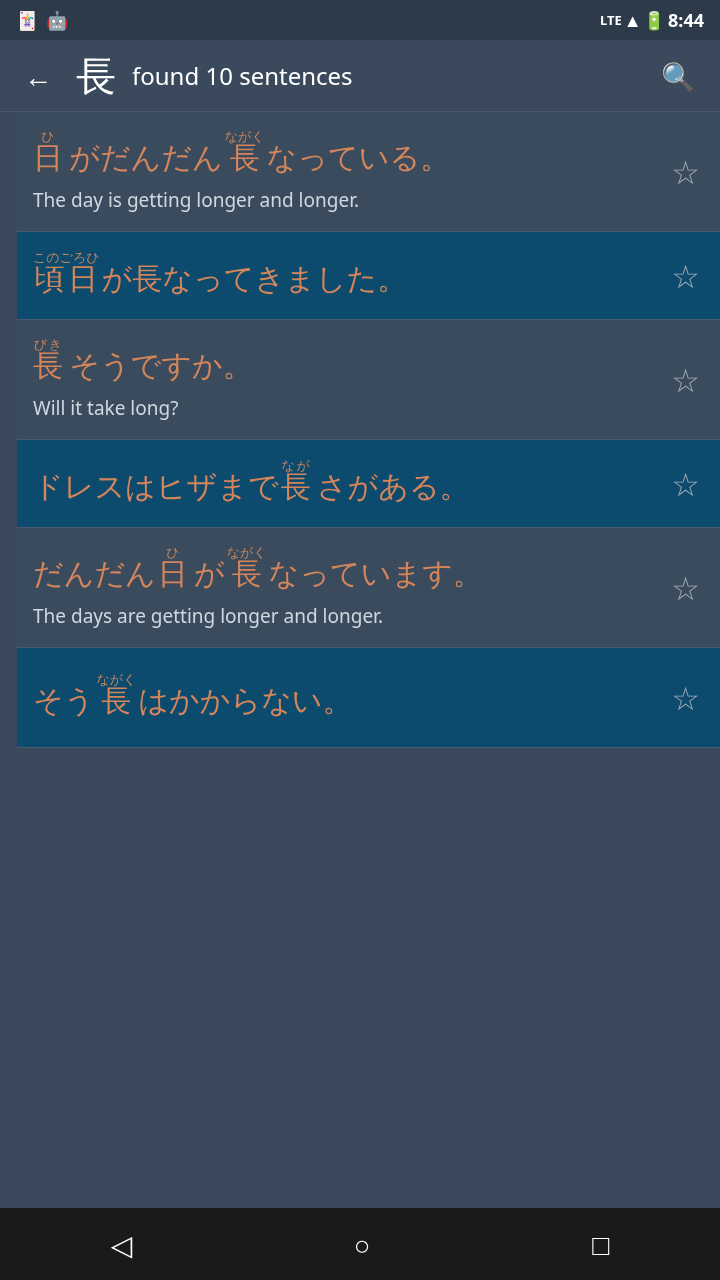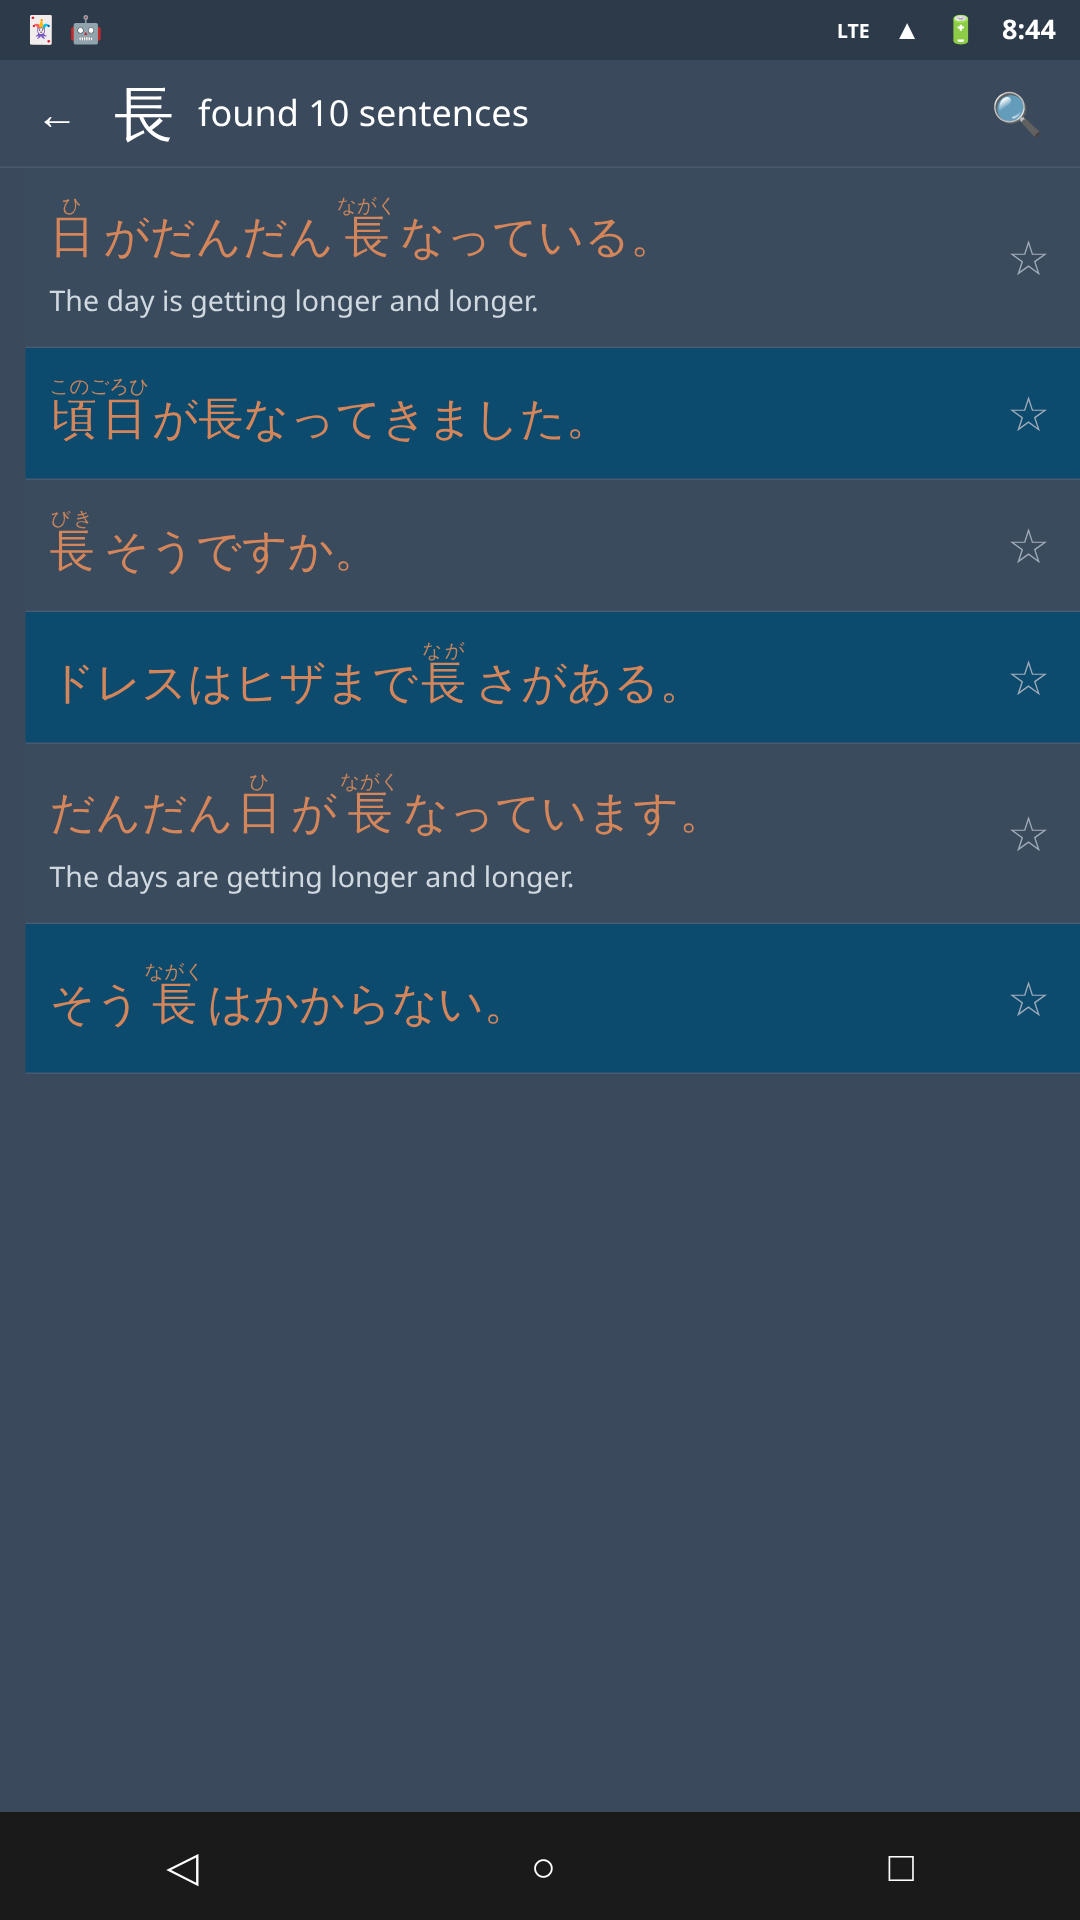--- a/index.html
+++ b/index.html
@@ -37,7 +37,7 @@
     .status-right {
       display: flex;
       align-items: center;
-      gap: 16px;
+      gap: 2px;
     }
     .status-time {
       color: #ffffff;

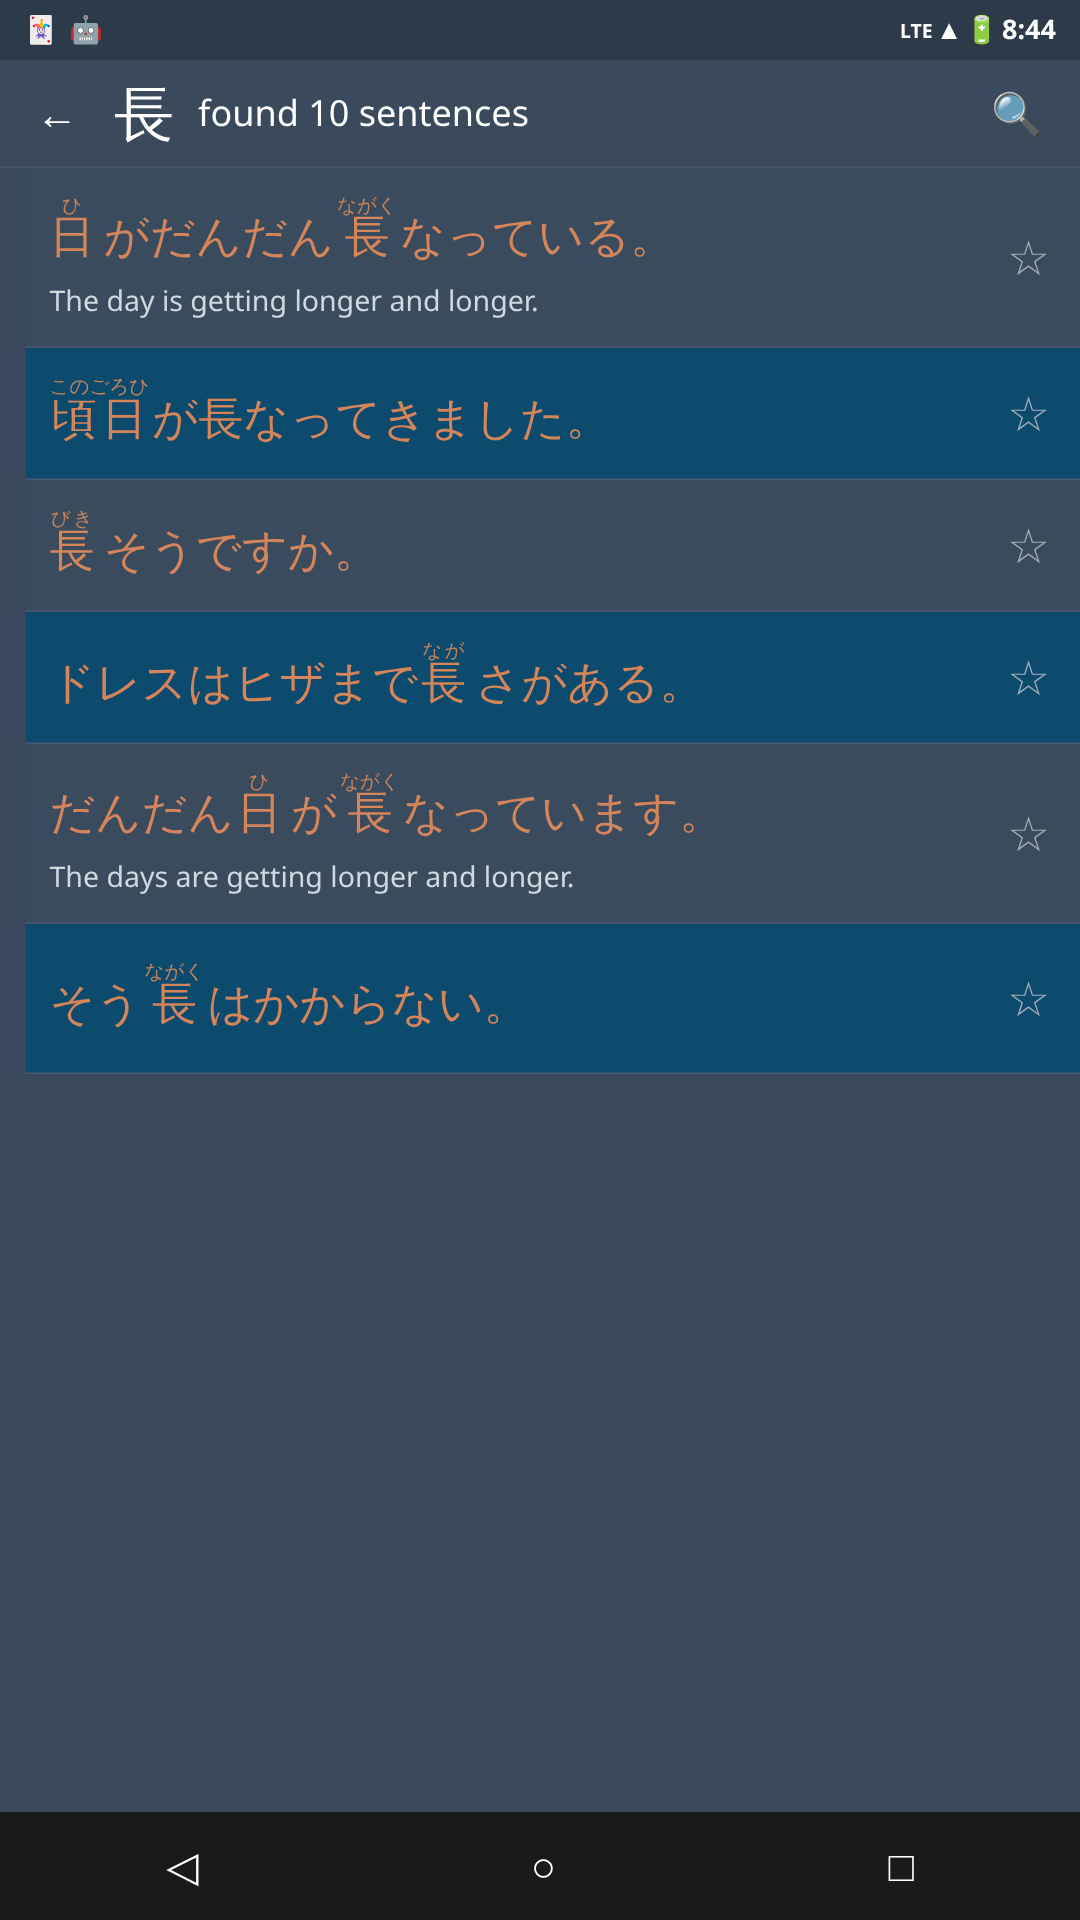--- a/index.html
+++ b/index.html
@@ -228,6 +228,7 @@
         </ruby>
         <span style="color:#d4855a;font-size:30px;">そうですか。</span>
       </div>
+      <div class="english-text">Will it take long?</div>
     </div>
     <span class="star-btn">☆</span>
   </div>

